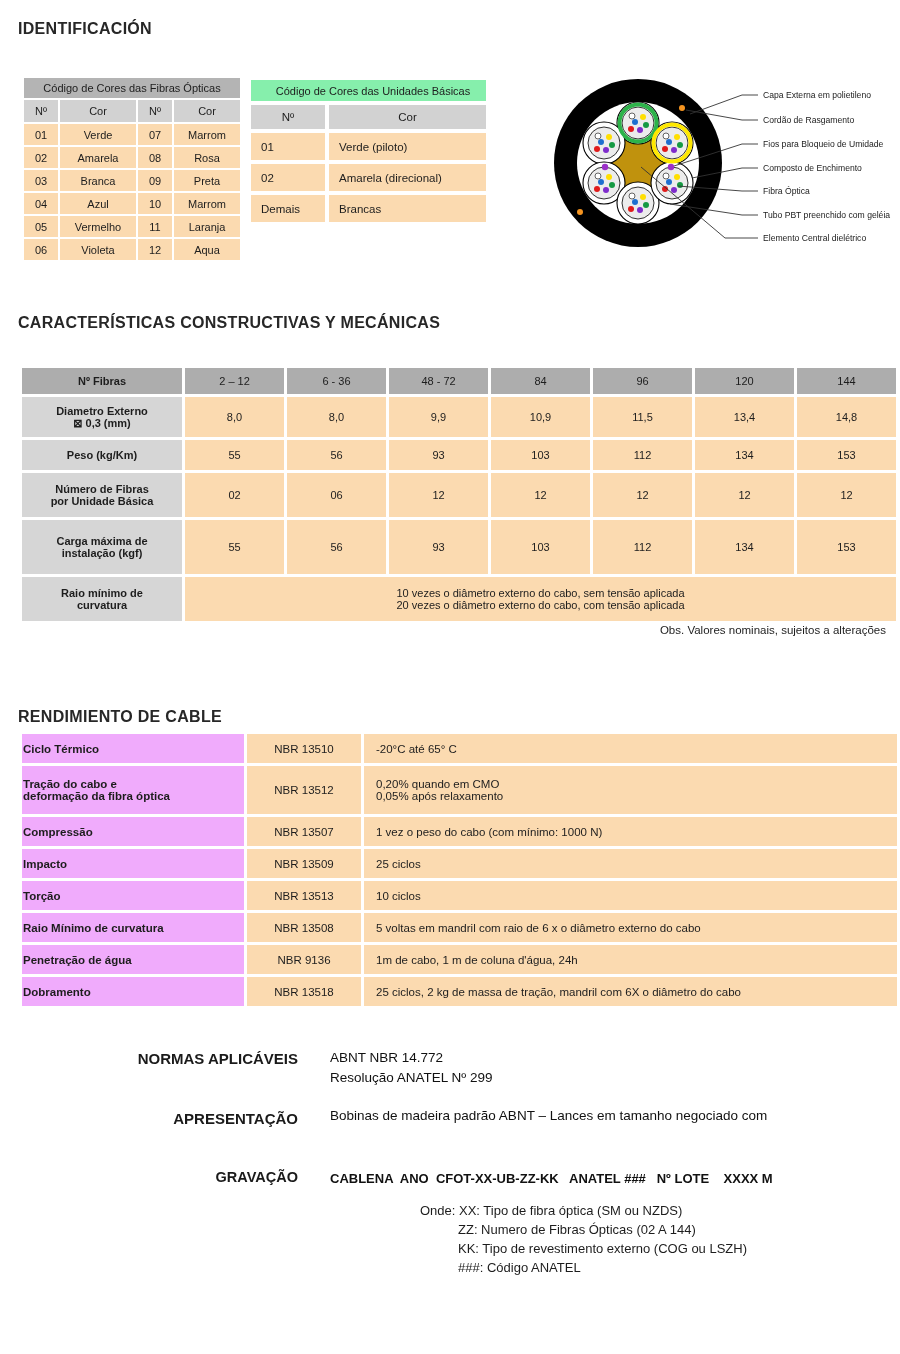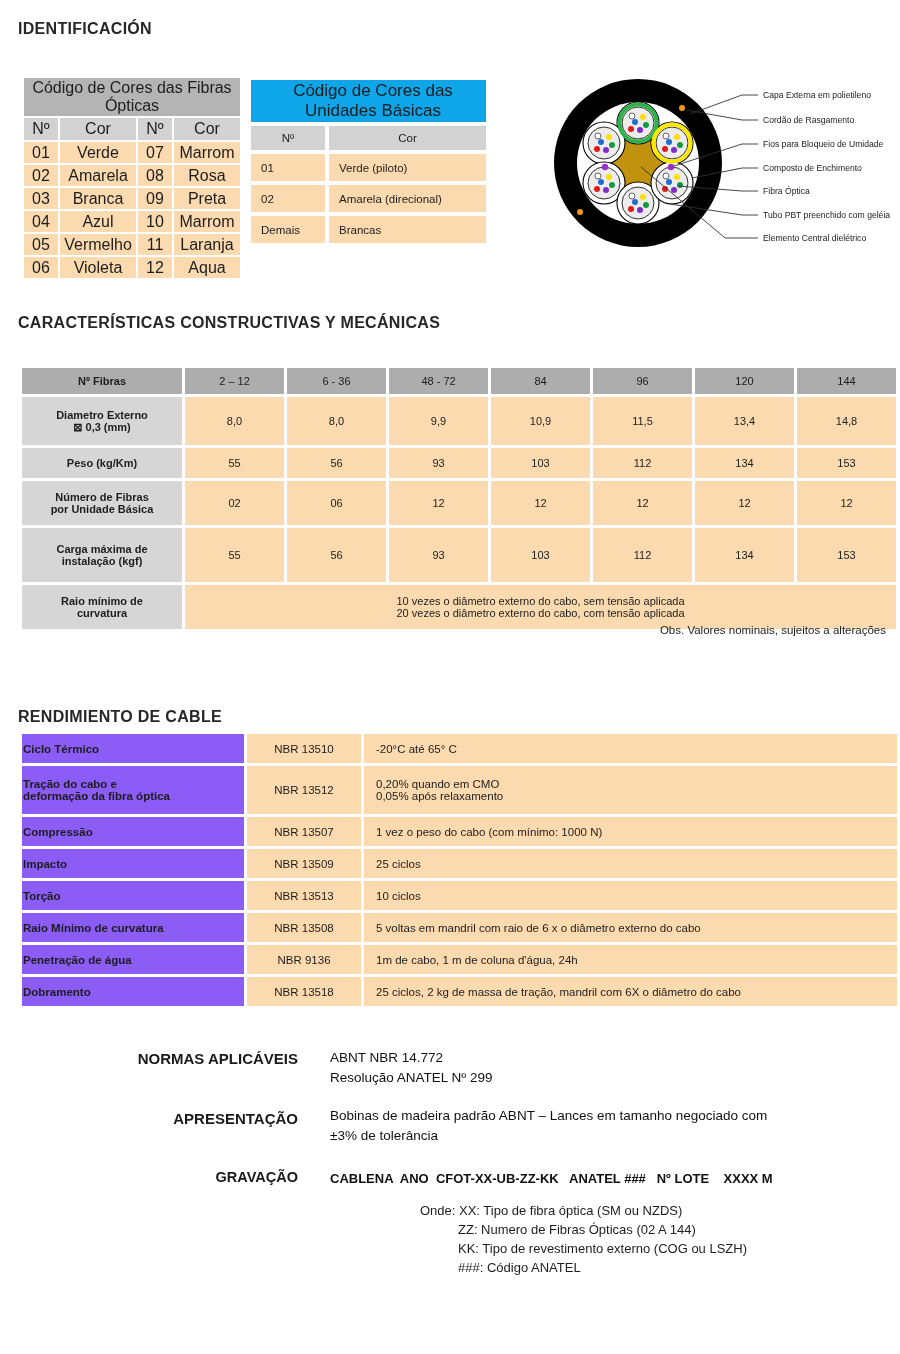--- a/index.html
+++ b/index.html
@@ -11,7 +11,7 @@
   .pre{white-space:pre-line;}
 
   
-  .cctbl{border-spacing:2px;font-size:16px;}
+  .cctbl{border-spacing:2px;font-size:11px;}
   .cctbl .ttl{background:#b4b4b4;text-align:center;height:18px;}
   .cctbl th{background:#d2d2d2;text-align:center;height:20px;}
   .cctbl td{background:#fbdab0;text-align:center;height:19px;}

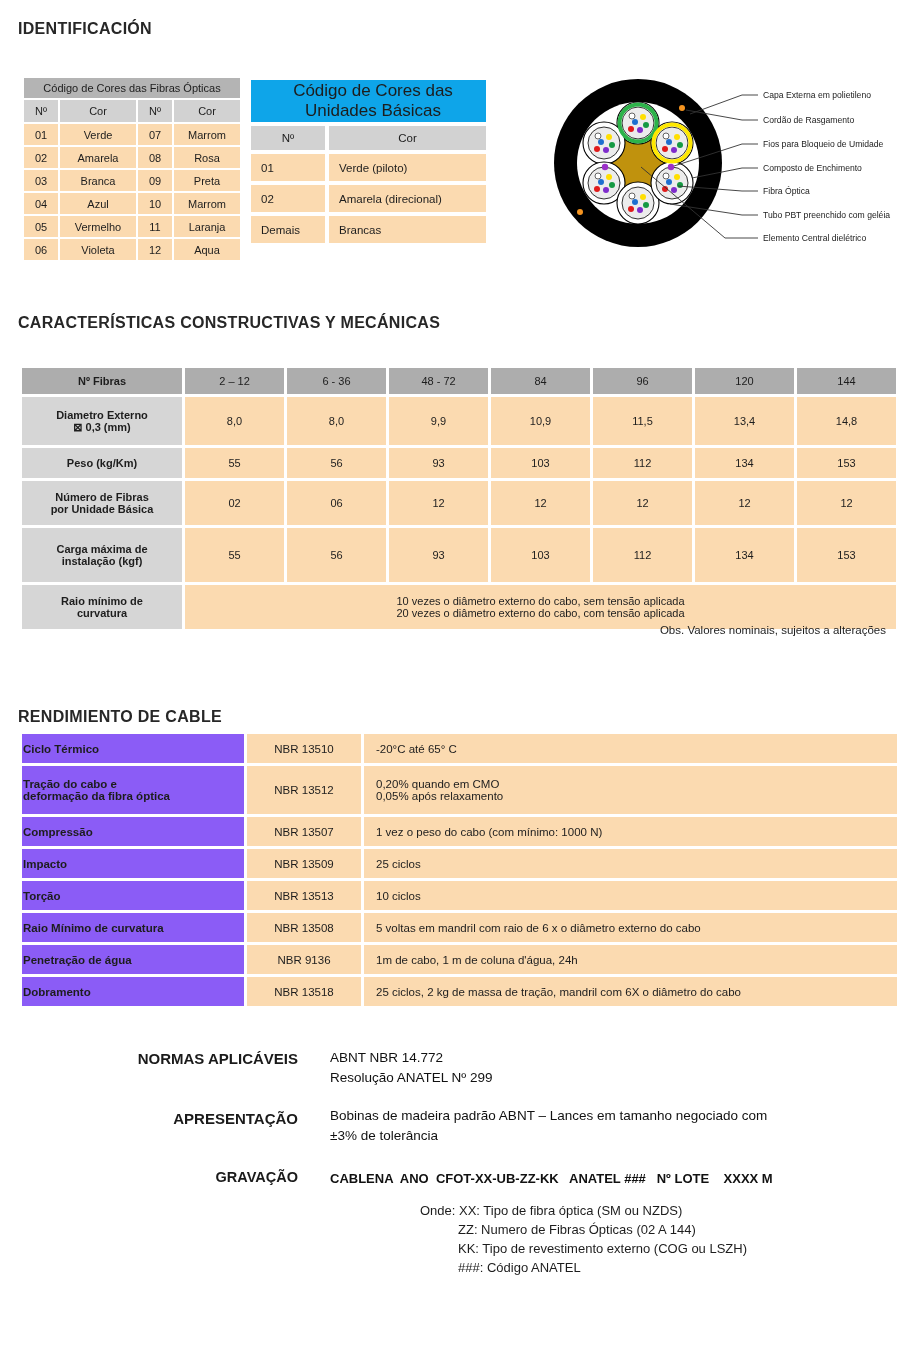--- a/index.html
+++ b/index.html
@@ -16,7 +16,7 @@
   .cctbl th{background:#d2d2d2;text-align:center;height:20px;}
   .cctbl td{background:#fbdab0;text-align:center;height:19px;}
   .ubtbl{border-spacing:4px;font-size:11.5px;}
-  .ubtbl .ttl{background:#0ea5e9;text-align:center;height:19px;font-size:17px;}
+  .ubtbl .ttl{background:#86efac;text-align:center;height:19px;font-size:11px;}
   .ubtbl th{background:#d2d2d2;text-align:center;height:22px;}
   .ubtbl td{background:#fbdab0;text-align:left;padding-left:10px;height:25px;}
 

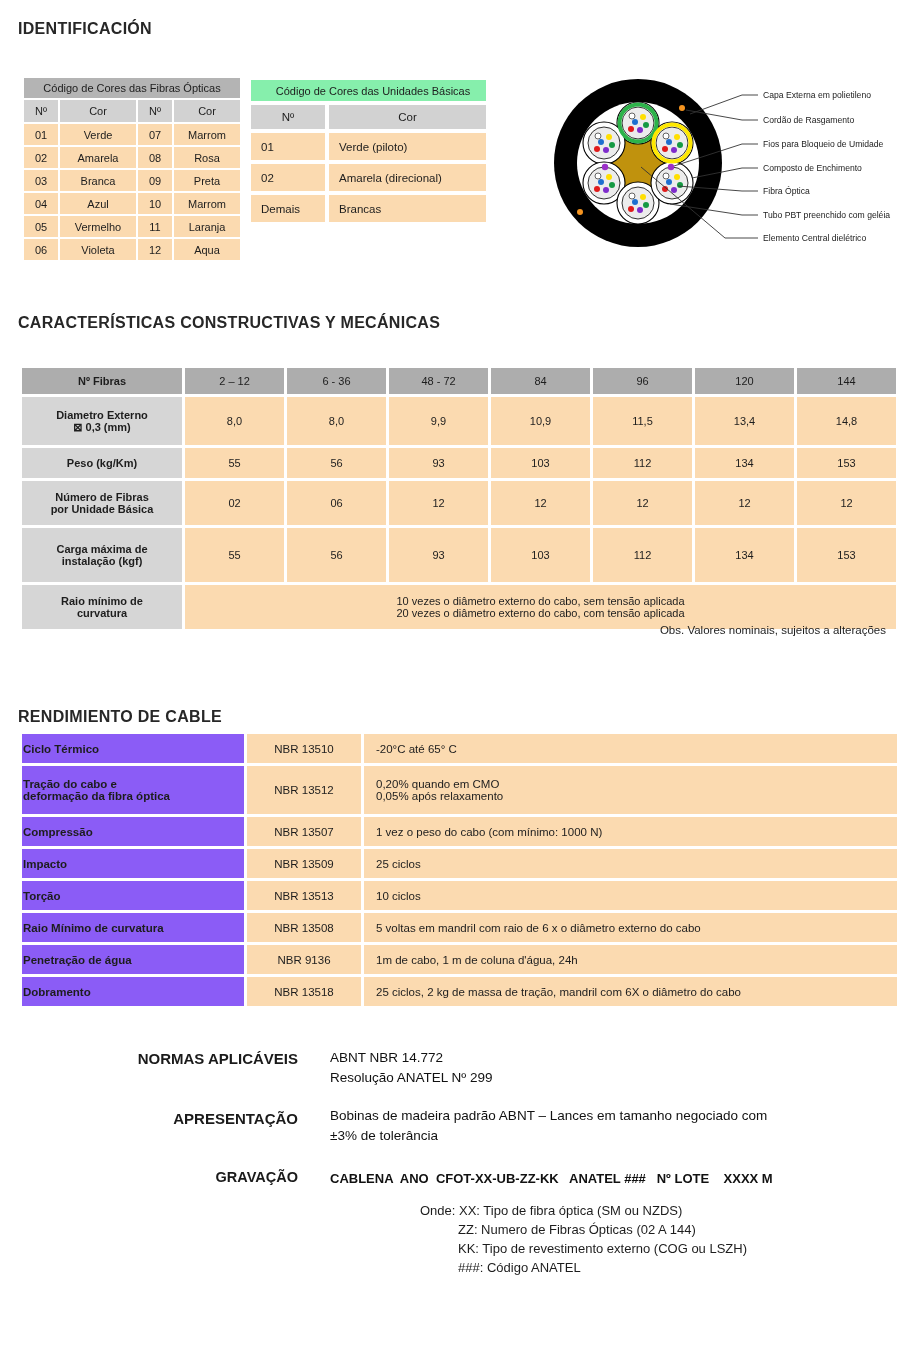--- a/index.html
+++ b/index.html
@@ -193,7 +193,7 @@
       <th class="num" style="width:97px;">120</th>
       <th class="num" style="width:97px;">144</th>
     </tr>
-    <tr style="height:48px;margin-top:44px;">
+    <tr style="height:40px;margin-top:44px;">
       <td class="lbl pre">Diametro Externo
 ⊠ 0,3 (mm)</td>
       <td class="o">8,0</td>

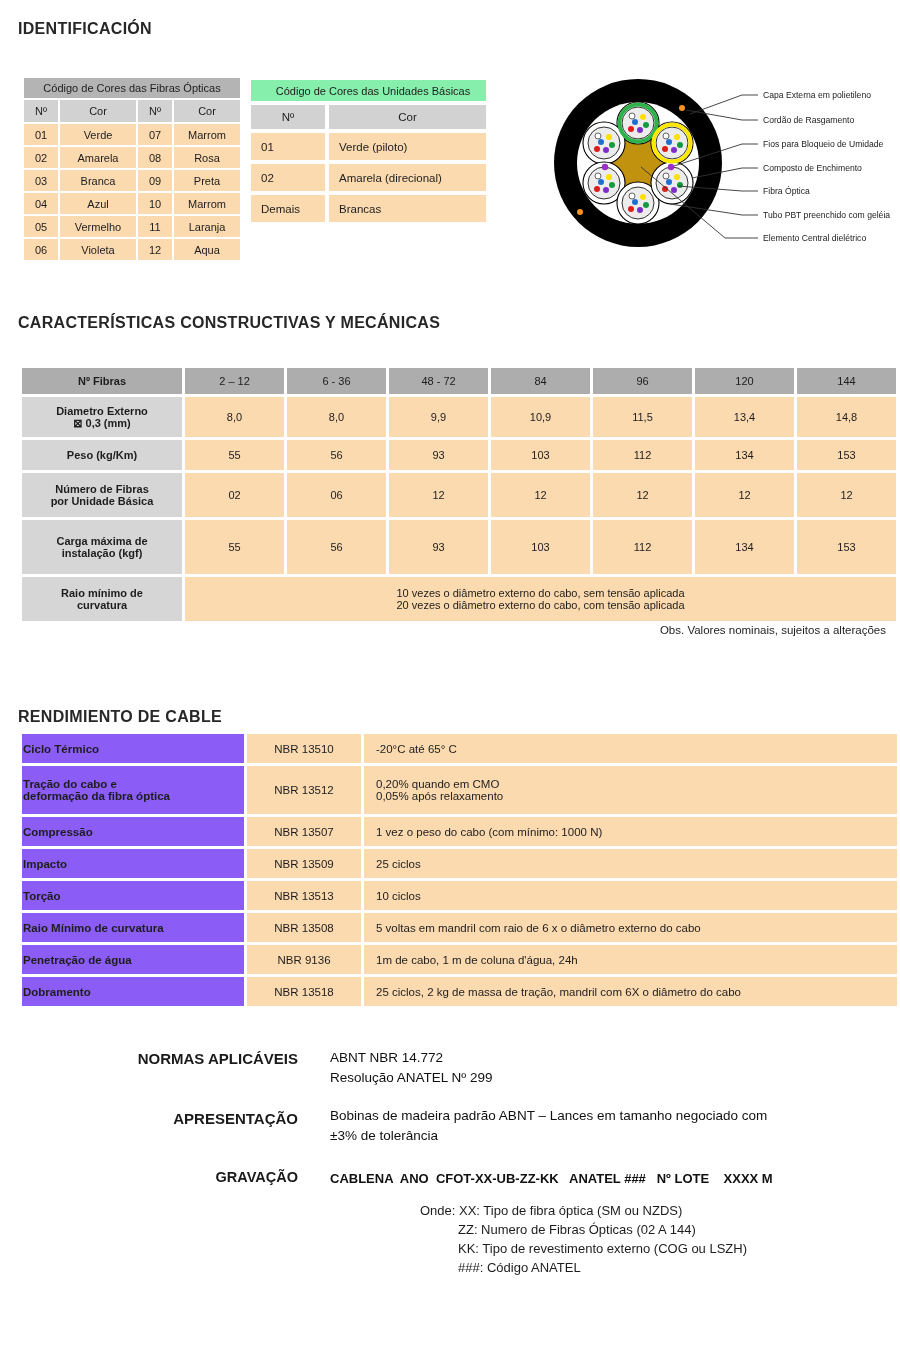--- a/index.html
+++ b/index.html
@@ -30,7 +30,7 @@
 
   
   .pftbl{border-spacing:3px;font-size:11.5px;}
-  .pftbl td.lbl{background:#8b5cf6;font-weight:bold;text-align:left;}
+  .pftbl td.lbl{background:#f0abfc;font-weight:bold;text-align:left;}
   .pftbl td.nbr{background:#fbdab0;text-align:center;}
   .pftbl td.val{background:#fbdab0;text-align:left;padding-left:12px;}
 

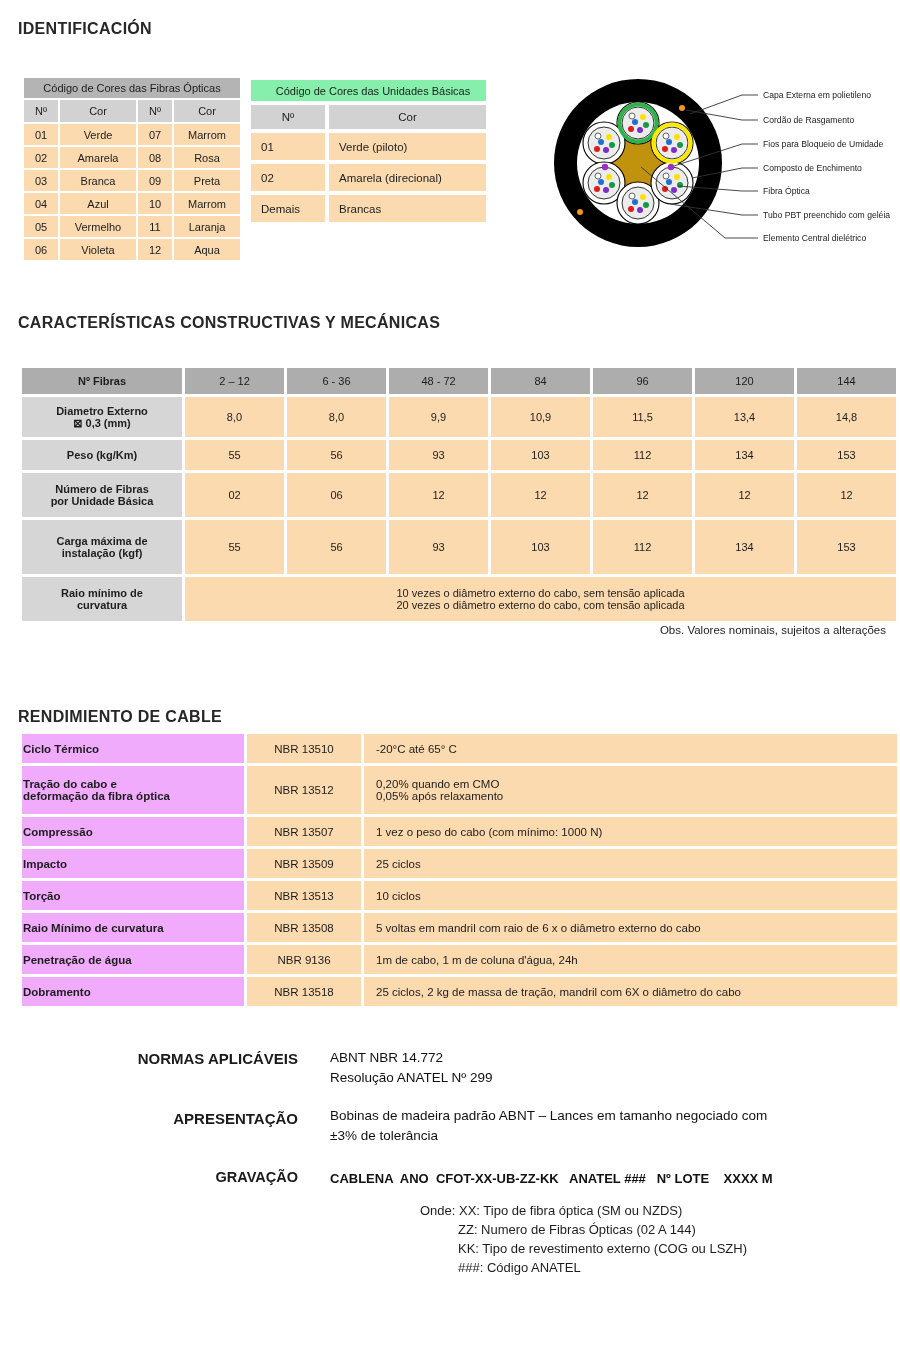--- a/index.html
+++ b/index.html
@@ -305,7 +305,6 @@
   <div class="flabel" style="left:18px;top:1110px;">APRESENTAÇÃO</div>
   <div class="fval" style="left:330px;top:1106px;">
     <div>Bobinas de madeira padrão ABNT – Lances em tamanho negociado com</div>
-    <div>±3% de tolerância</div>
   </div>
 
   <div class="flabel" style="left:18px;top:1169px;font-size:14.5px;">GRAVAÇÃO</div>

